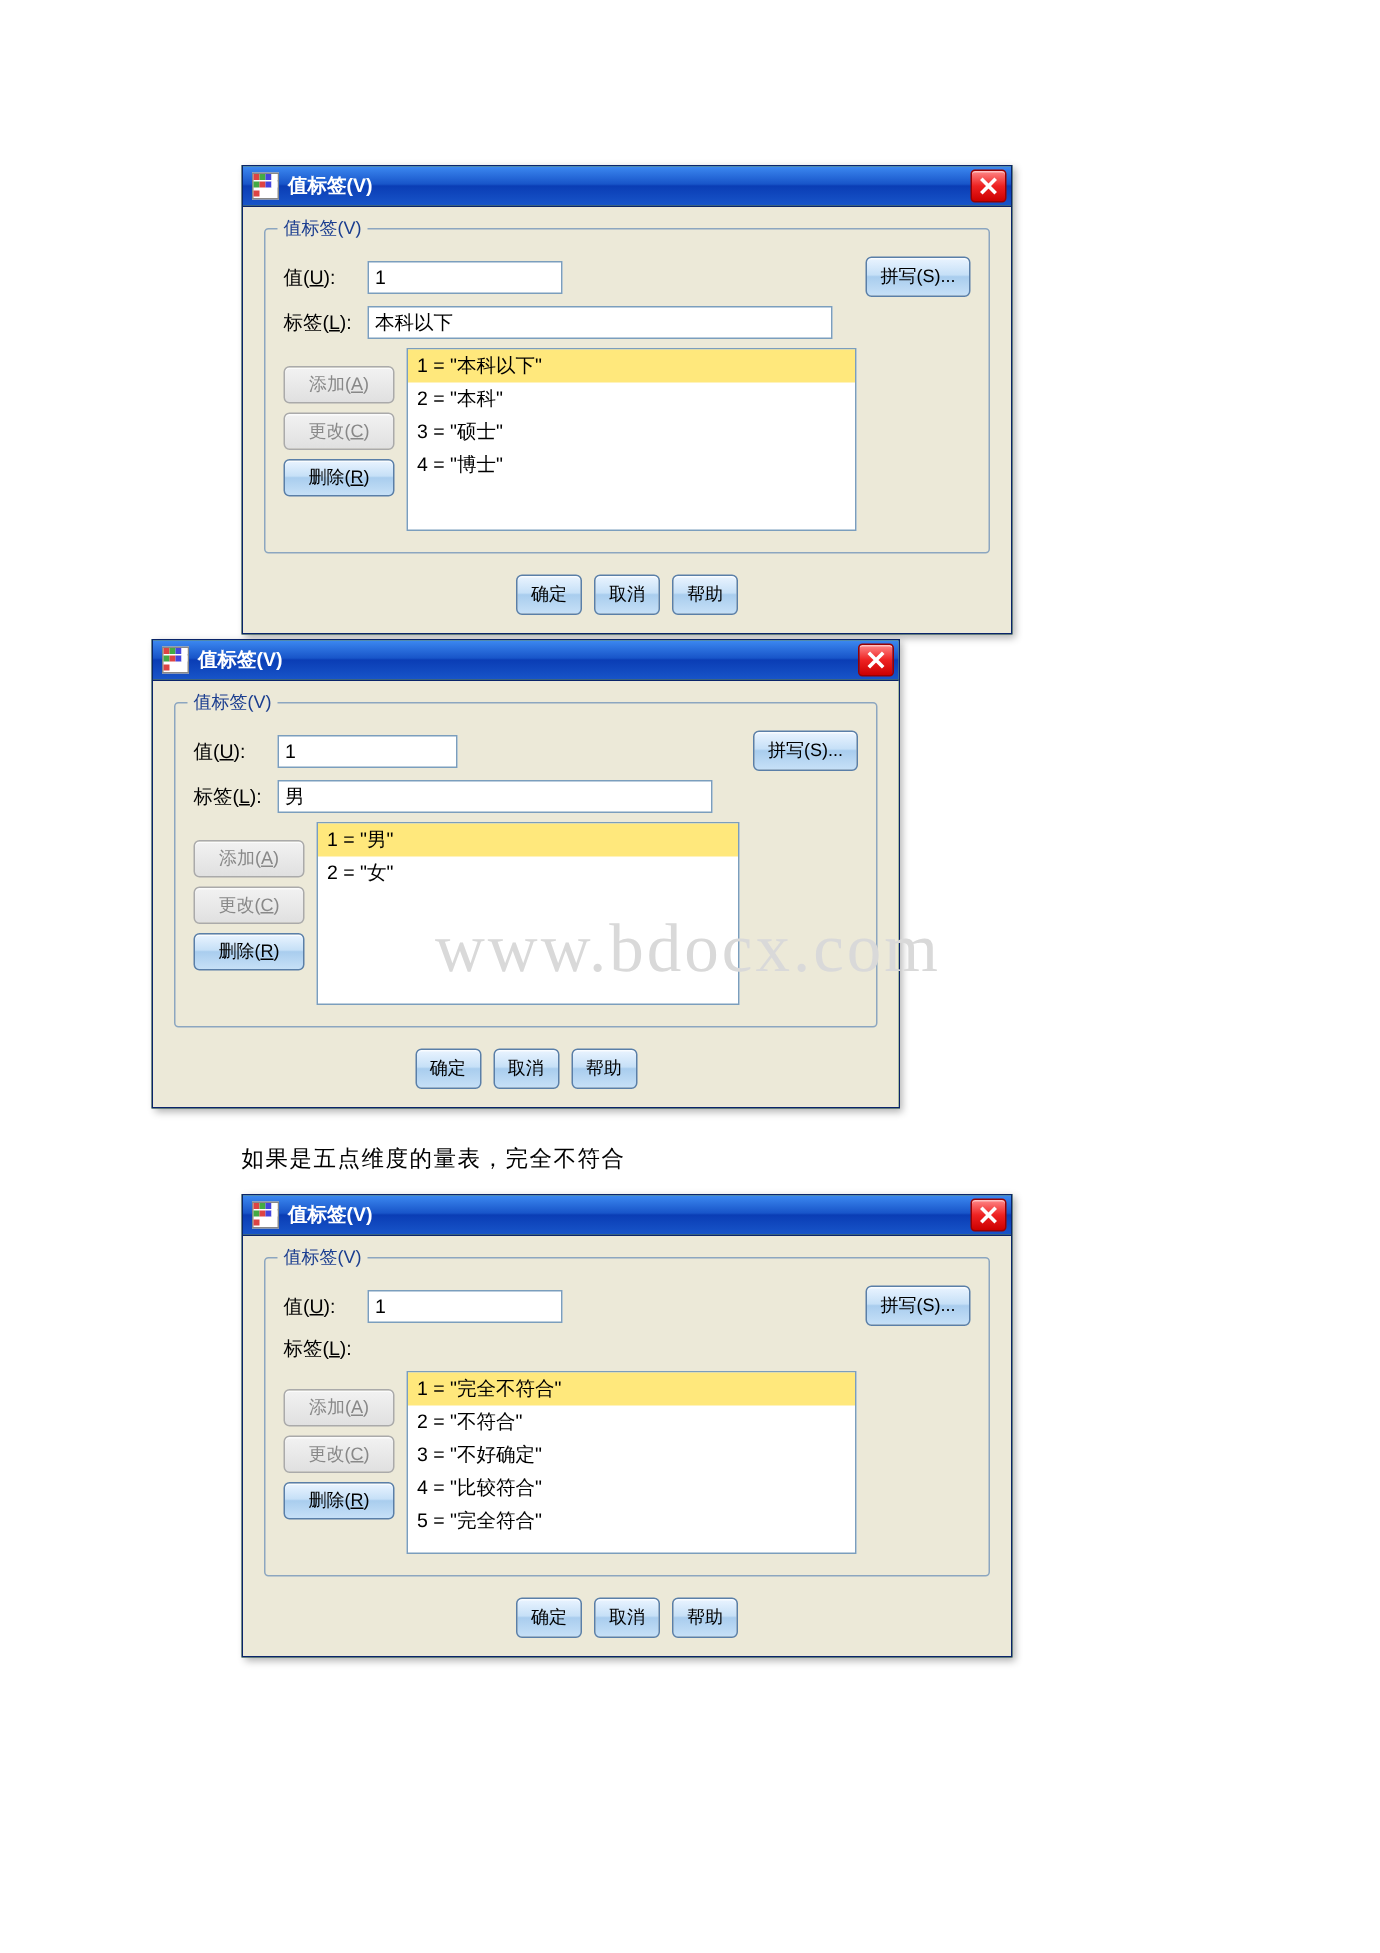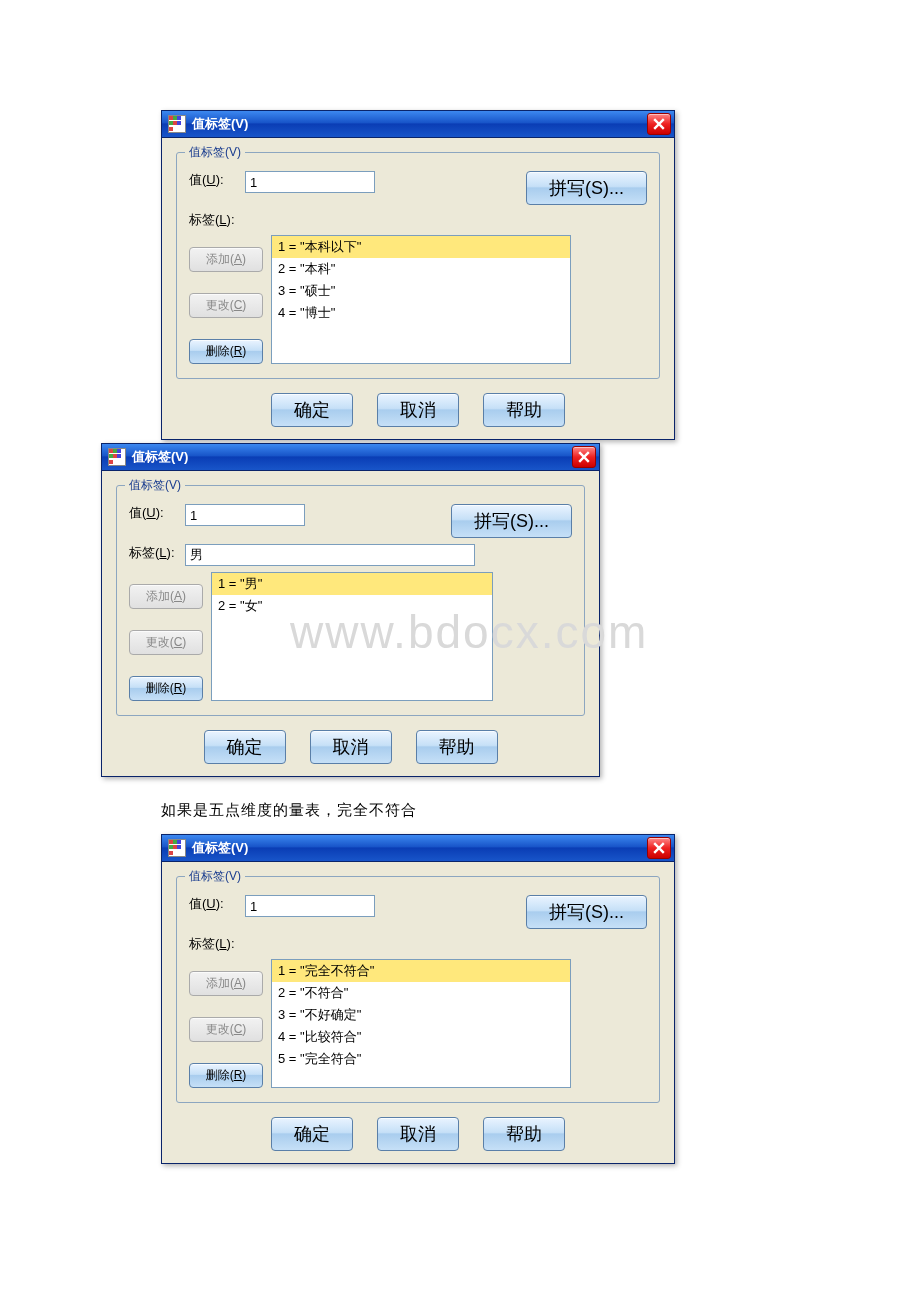--- a/index.html
+++ b/index.html
@@ -21,7 +21,7 @@
 .body{padding:14px 14px 12px 14px;background:#ece9d8}
 .groupbox{border:1px solid #8ca6c0;border-radius:3px;padding:18px 12px 14px 12px;position:relative;background:#ece9d8}
 .grouplabel{position:absolute;top:-9px;left:8px;background:#ece9d8;padding:0 4px;color:#1a3d8f;font-size:12px}
-.row{display:flex;margin-bottom:6px}
+.row{display:flex;align-items:center;margin-bottom:6px}
 .lbl{width:56px;text-align:left;color:#000}
 .lbl .ul{text-decoration:underline}
 .txt{border:1px solid #7b9ebd;background:#fff;height:22px;padding:2px 4px;font-size:13px;box-sizing:border-box}

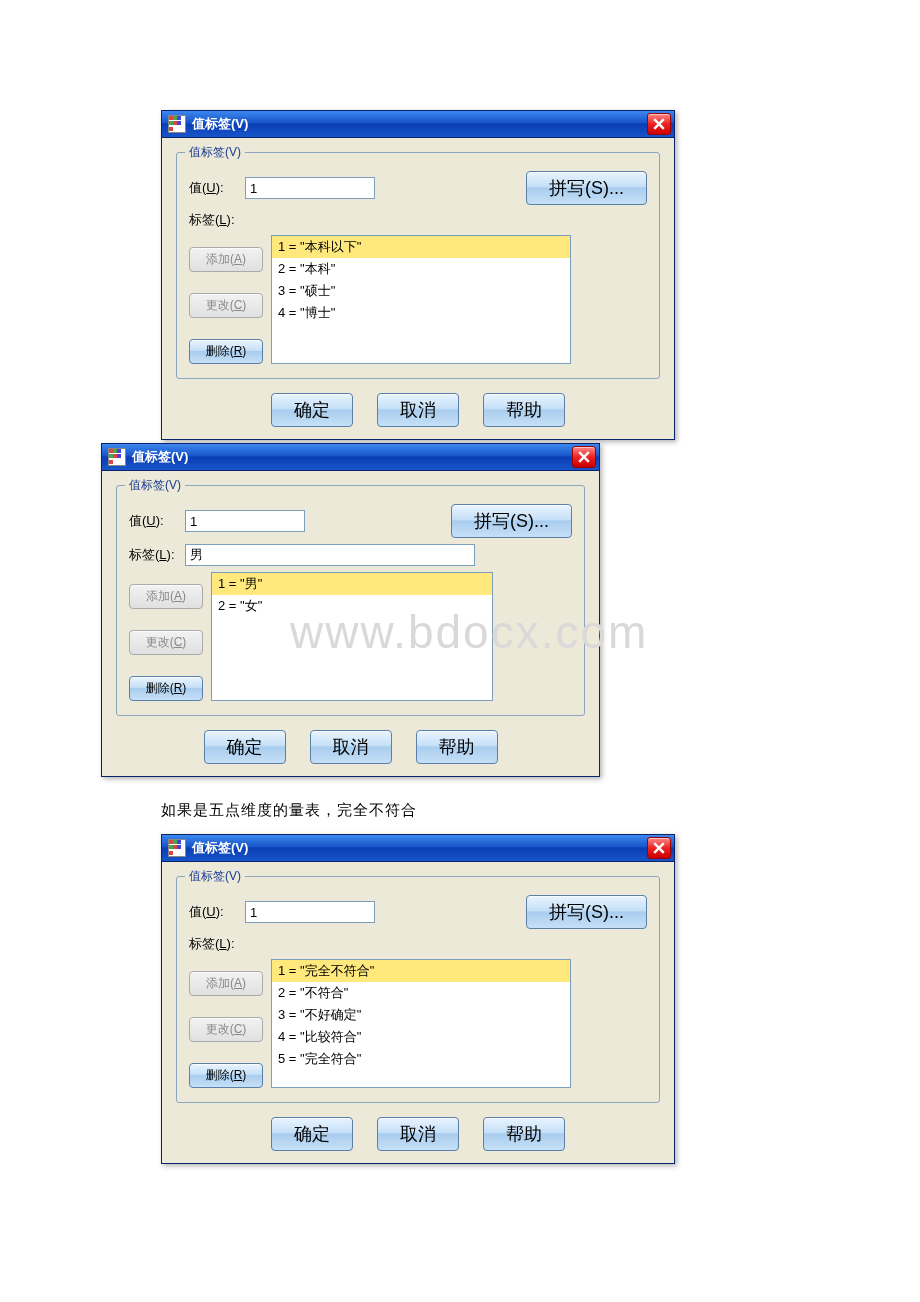--- a/index.html
+++ b/index.html
@@ -30,7 +30,7 @@
 .d2 .txt.val{width:120px}
 .d2 .txt.lab{width:290px}
 .spellbtn{margin-left:auto}
-.btn{background:linear-gradient(to bottom,#eaf4ff 0%,#c6e0f7 45%,#a9cdee 50%,#c6e0f7 100%);border:1px solid #5a7fa8;border-radius:4px;padding:4px 22px;font-size:18px;cursor:pointer;color:#000;box-shadow:inset 0 1px 0 rgba(255,255,255,0.7)}
+.btn{background:linear-gradient(to bottom,#eaf4ff 0%,#c6e0f7 45%,#a9cdee 50%,#c6e0f7 100%);border:1px solid #5a7fa8;border-radius:4px;padding:4px 9px;font-size:12px;cursor:pointer;color:#000;box-shadow:inset 0 1px 0 rgba(255,255,255,0.7)}
 .btn.disabled{color:#888;background:linear-gradient(to bottom,#f2f2f2 0%,#e0e0e0 100%);border-color:#aaa;cursor:default}
 .listarea{display:flex;margin-top:4px}
 .sidebtns{width:74px;display:flex;flex-direction:column;gap:21px;padding-top:12px}

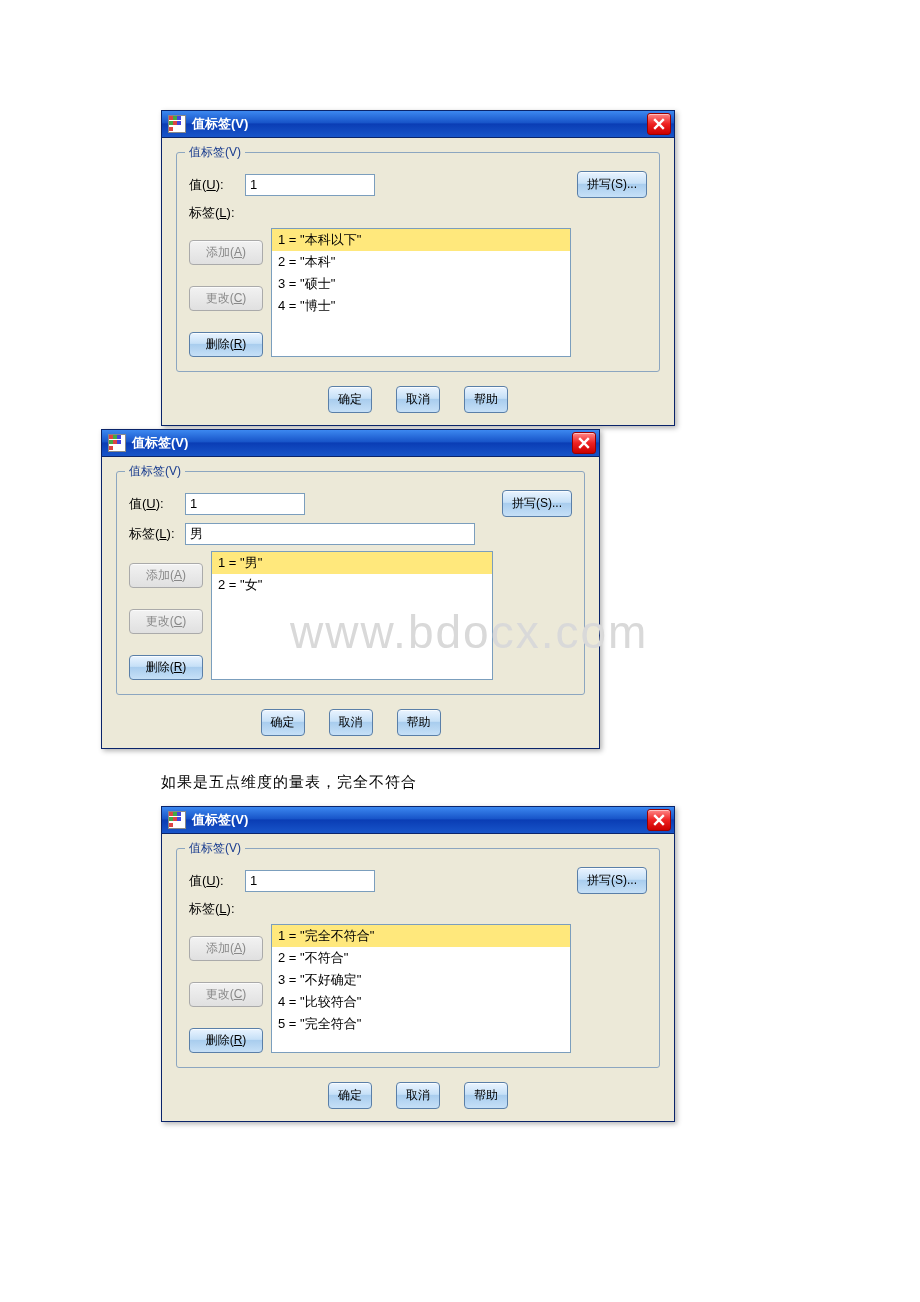--- a/index.html
+++ b/index.html
@@ -82,6 +82,7 @@
       </div>
       <div class="row">
         <span class="lbl"><span>标签(</span><span class="ul">L</span><span>):</span></span>
+        <input class="txt lab" value="本科以下" style="">
       </div>
       <div class="listarea">
         <div class="sidebtns">

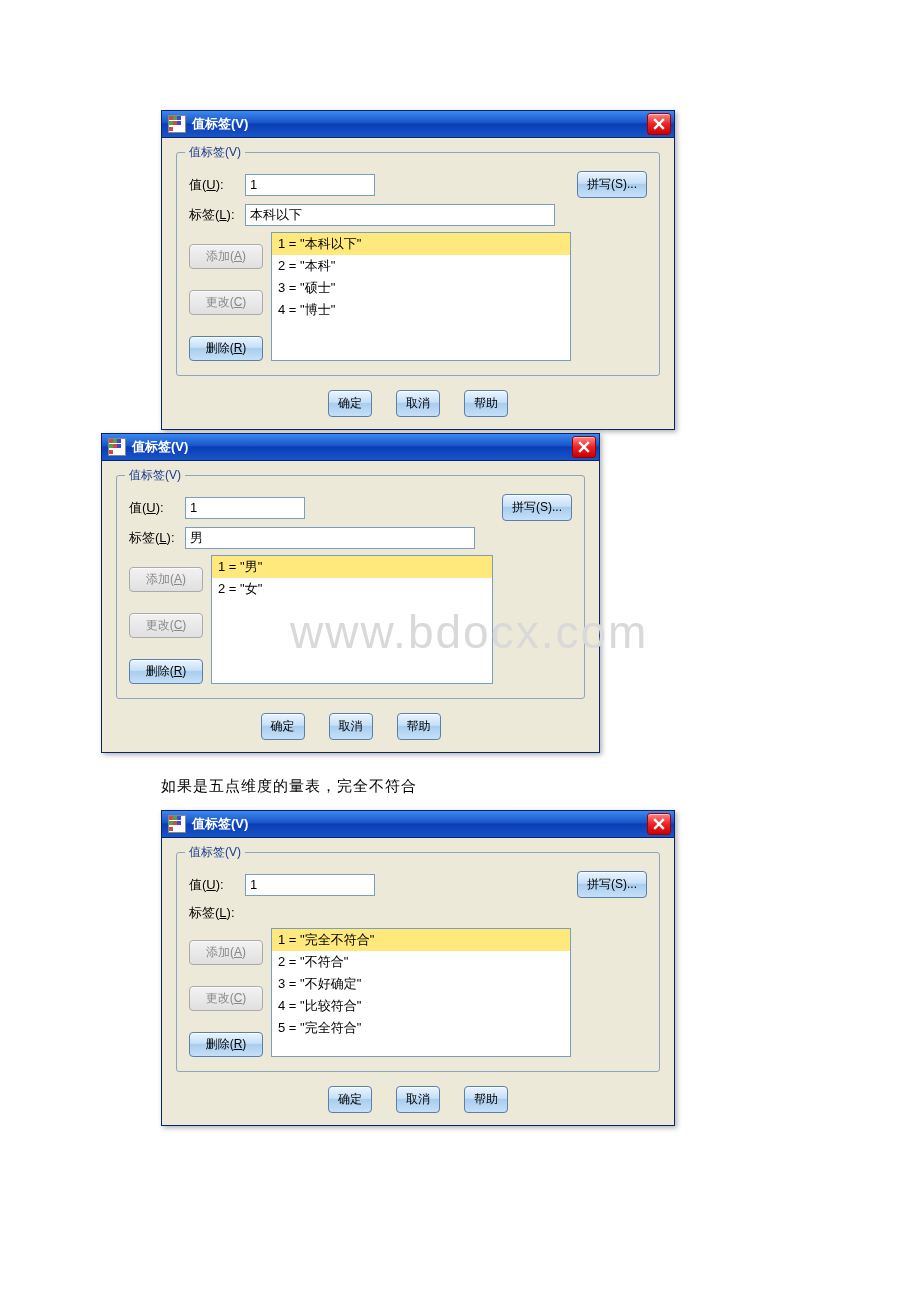--- a/index.html
+++ b/index.html
@@ -33,7 +33,7 @@
 .btn{background:linear-gradient(to bottom,#eaf4ff 0%,#c6e0f7 45%,#a9cdee 50%,#c6e0f7 100%);border:1px solid #5a7fa8;border-radius:4px;padding:4px 9px;font-size:12px;cursor:pointer;color:#000;box-shadow:inset 0 1px 0 rgba(255,255,255,0.7)}
 .btn.disabled{color:#888;background:linear-gradient(to bottom,#f2f2f2 0%,#e0e0e0 100%);border-color:#aaa;cursor:default}
 .listarea{display:flex;margin-top:4px}
-.sidebtns{width:74px;display:flex;flex-direction:column;gap:21px;padding-top:12px}
+.sidebtns{width:74px;display:flex;flex-direction:column;gap:6px;padding-top:12px}
 .sidebtns .btn{padding:3px 6px;font-size:12px;white-space:nowrap}
 .sidebtns .btn .ul{text-decoration:underline}
 .listbox{border:1px solid #7b9ebd;background:#fff;margin-left:8px;flex:1;min-height:120px;max-width:298px;font-size:13px}

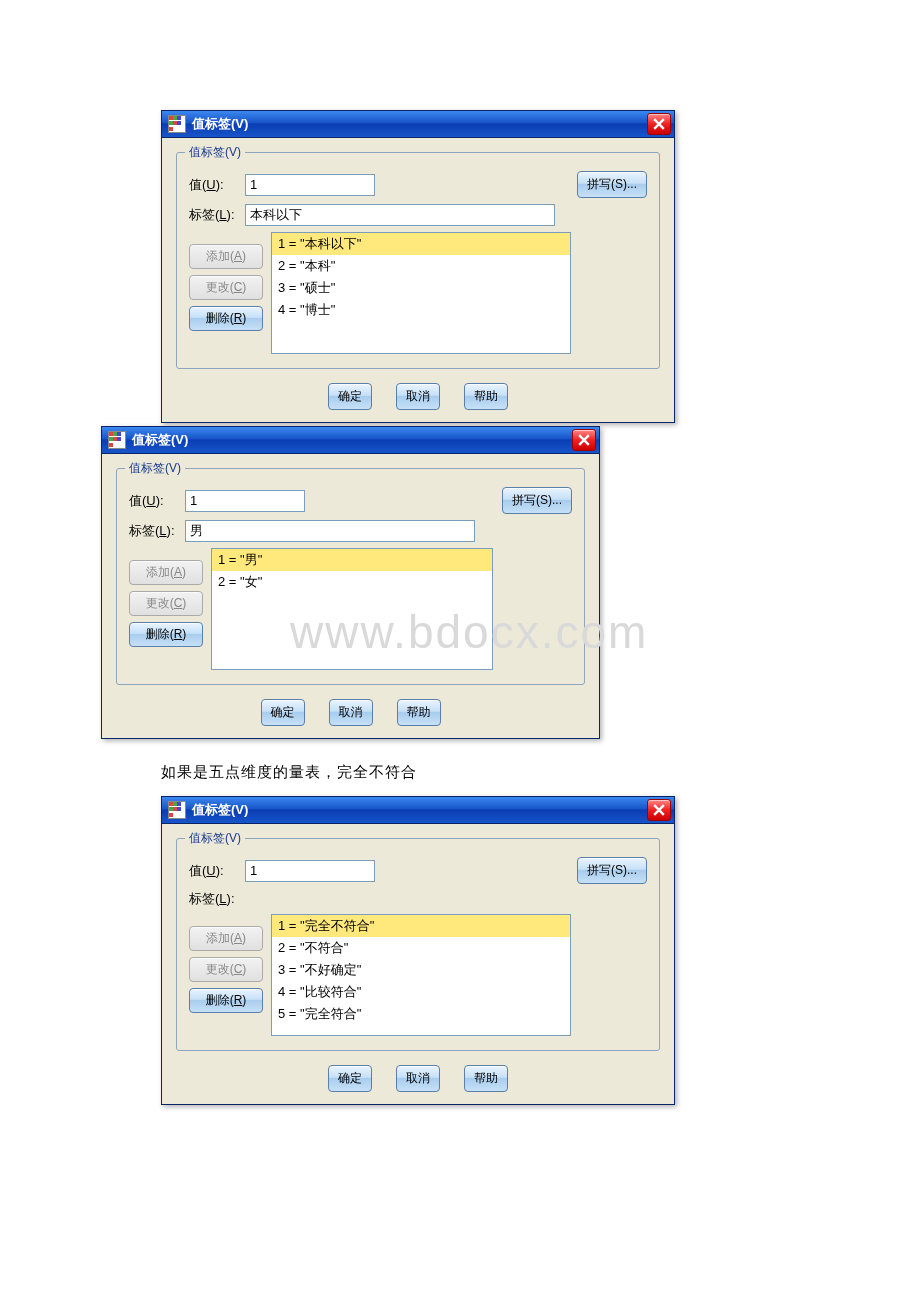--- a/index.html
+++ b/index.html
@@ -40,7 +40,7 @@
 .d2 .listbox{max-width:280px}
 .listitem{padding:2px 6px;white-space:nowrap}
 .listitem.sel{background:#ffe87c}
-.dlgbtns{display:flex;justify-content:center;gap:24px;margin-top:14px}
+.dlgbtns{display:flex;justify-content:center;gap:8px;margin-top:14px}
 .between-text{margin:24px 0 14px 65px;font-size:15px;color:#000;letter-spacing:1px}
 .watermark{position:absolute;pointer-events:none;color:#d9d9d9;font-size:46px;font-family:Liberation Sans, sans-serif;letter-spacing:2px;z-index:999}
 .wm1{left:290px;top:605px}

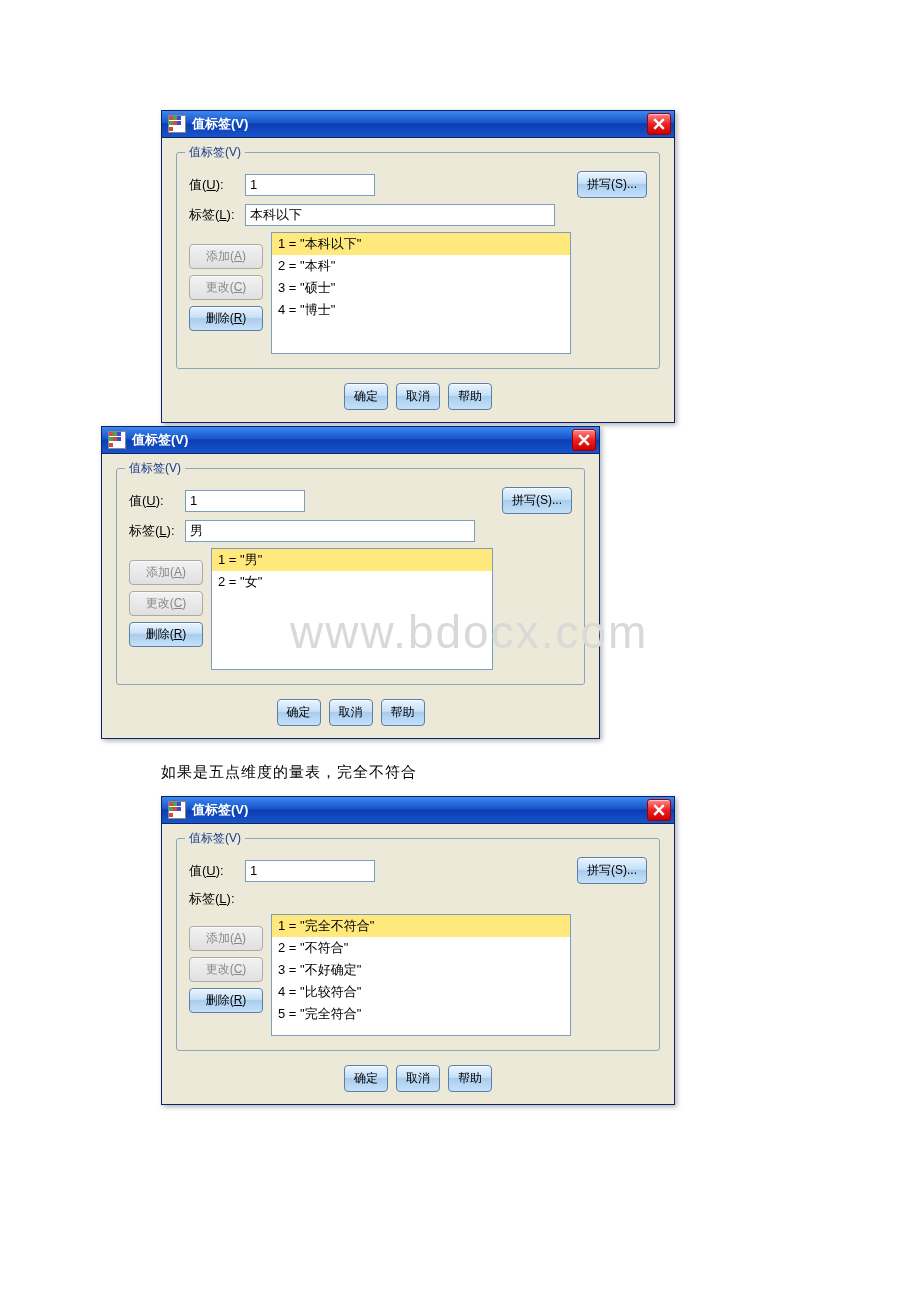--- a/index.html
+++ b/index.html
@@ -42,7 +42,7 @@
 .listitem.sel{background:#ffe87c}
 .dlgbtns{display:flex;justify-content:center;gap:8px;margin-top:14px}
 .between-text{margin:24px 0 14px 65px;font-size:15px;color:#000;letter-spacing:1px}
-.watermark{position:absolute;pointer-events:none;color:#d9d9d9;font-size:46px;font-family:Liberation Sans, sans-serif;letter-spacing:2px;z-index:999}
+.watermark{position:absolute;pointer-events:none;color:#d9d9d9;font-size:46px;font-family:Liberation Serif, serif;letter-spacing:2px;z-index:999}
 .wm1{left:290px;top:605px}
 .container{position:relative}
 </style>

